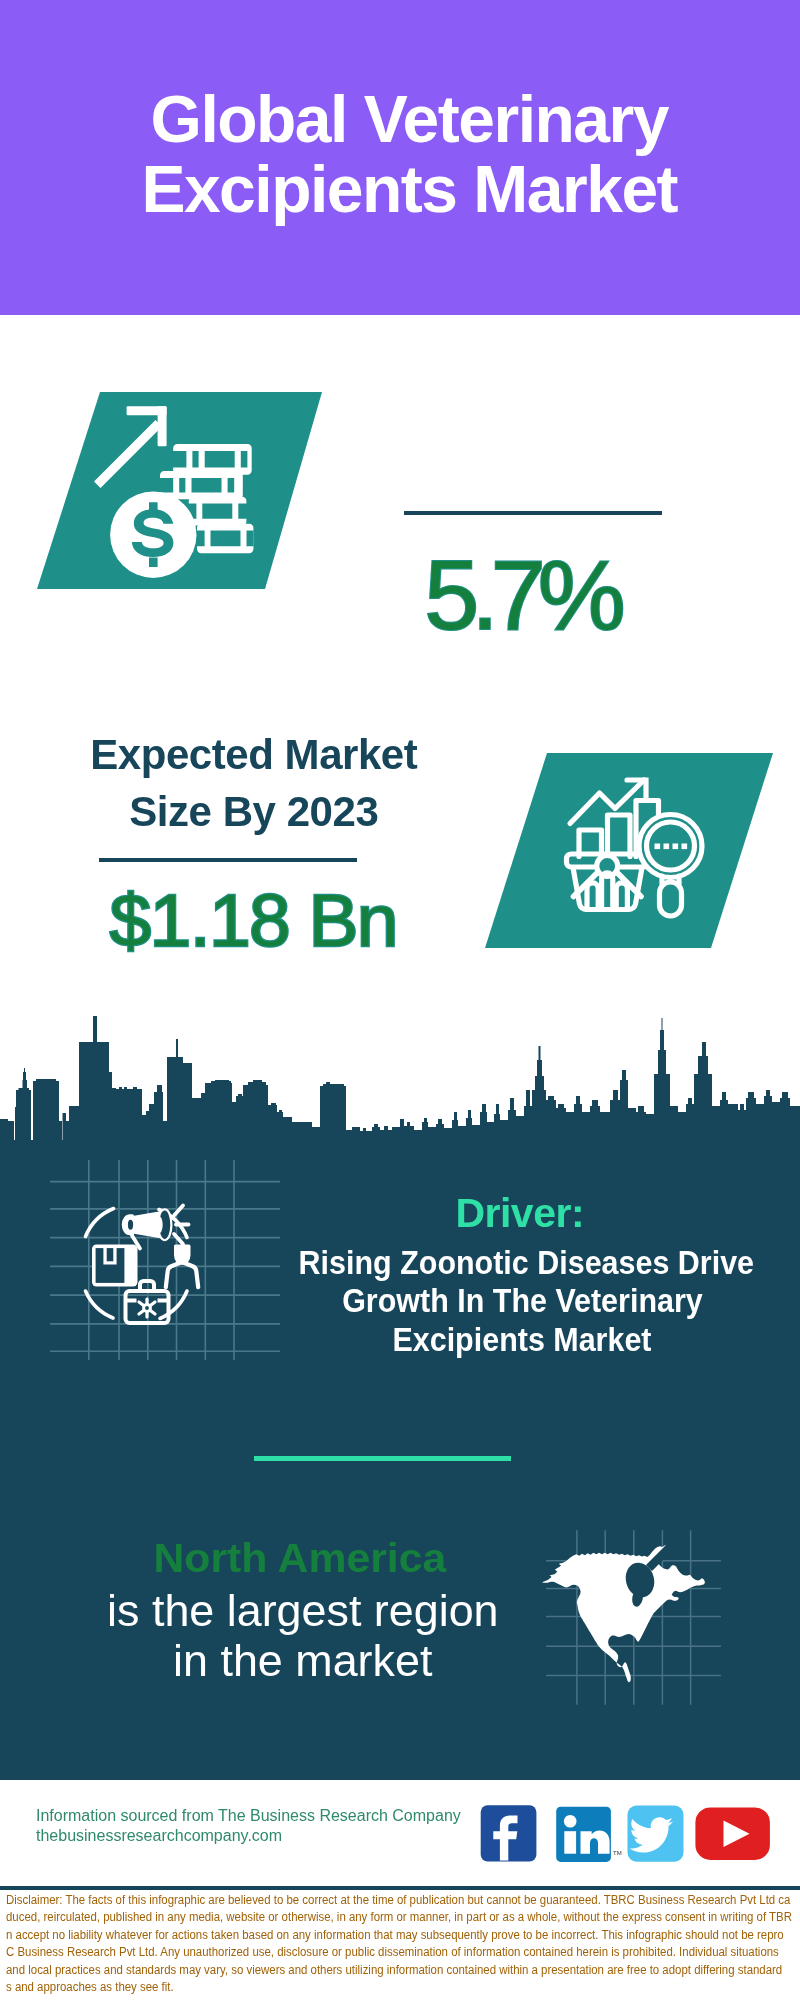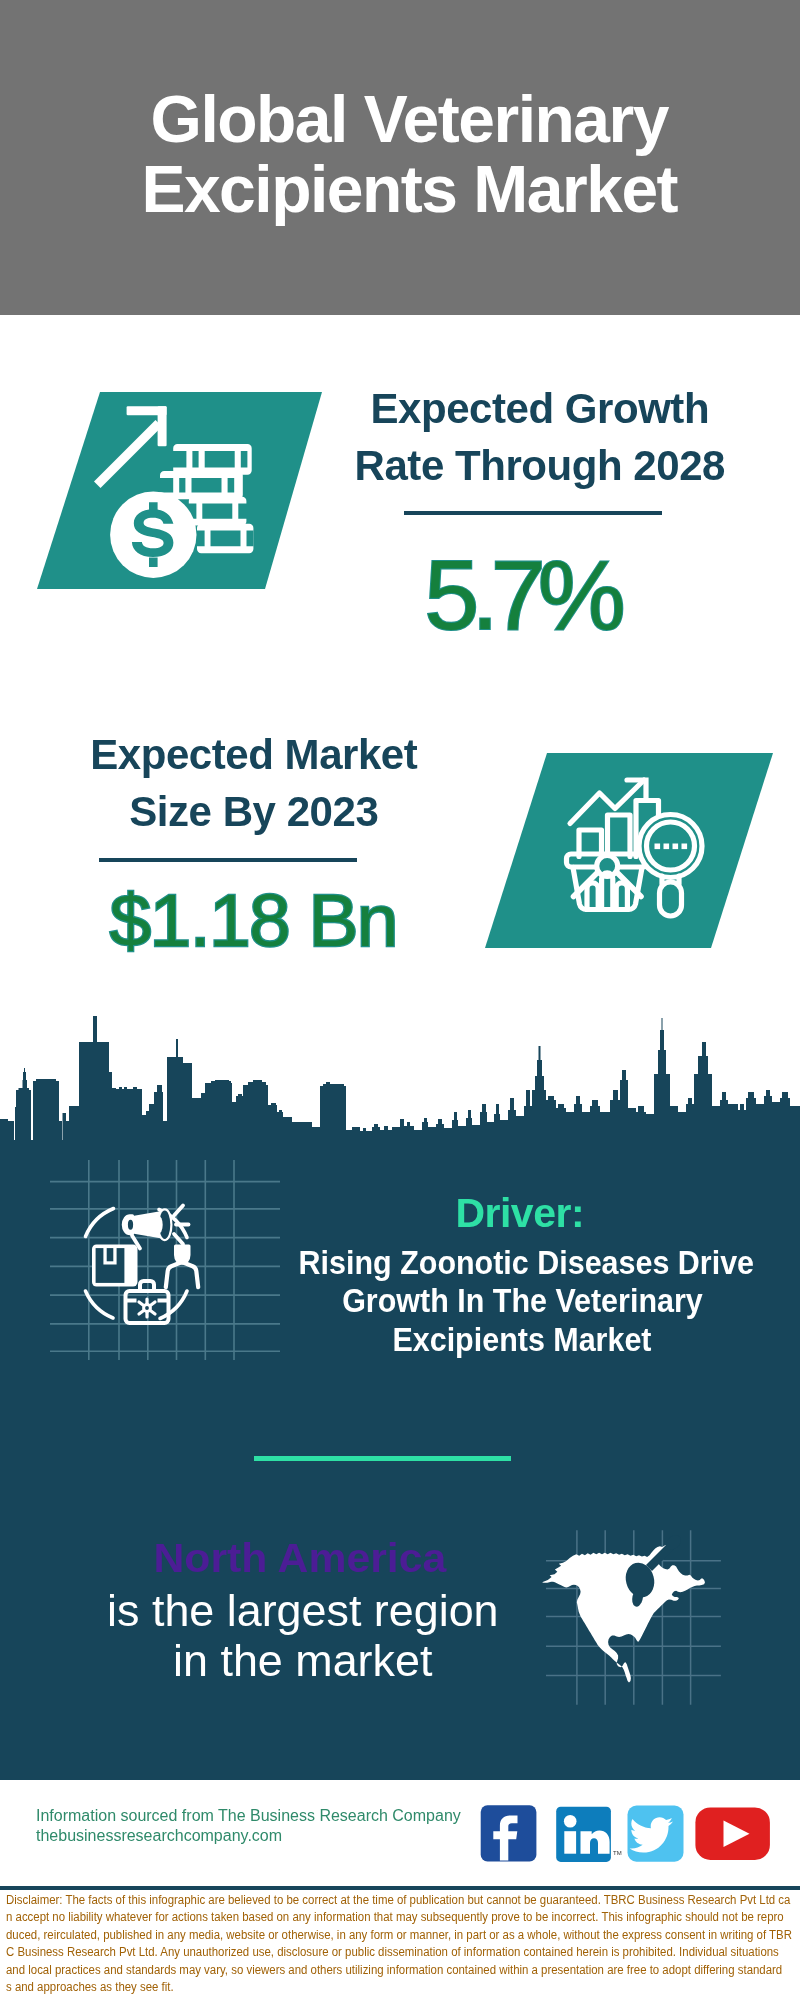--- a/index.html
+++ b/index.html
@@ -8,7 +8,7 @@
   .page{position:relative;width:800px;height:2000px;background:#fff;}
 
   
-  .header{position:absolute;left:0;top:0;width:800px;height:315px;background:#737373;}
+  .header{position:absolute;left:0;top:0;width:800px;height:315px;background:#8b5cf6;}
   .header-title{position:absolute;left:10px;top:84px;width:800px;text-align:center;color:#fff;
                 font-size:66px;font-weight:bold;line-height:70px;letter-spacing:-1.5px;text-indent:-1.5px;}
 

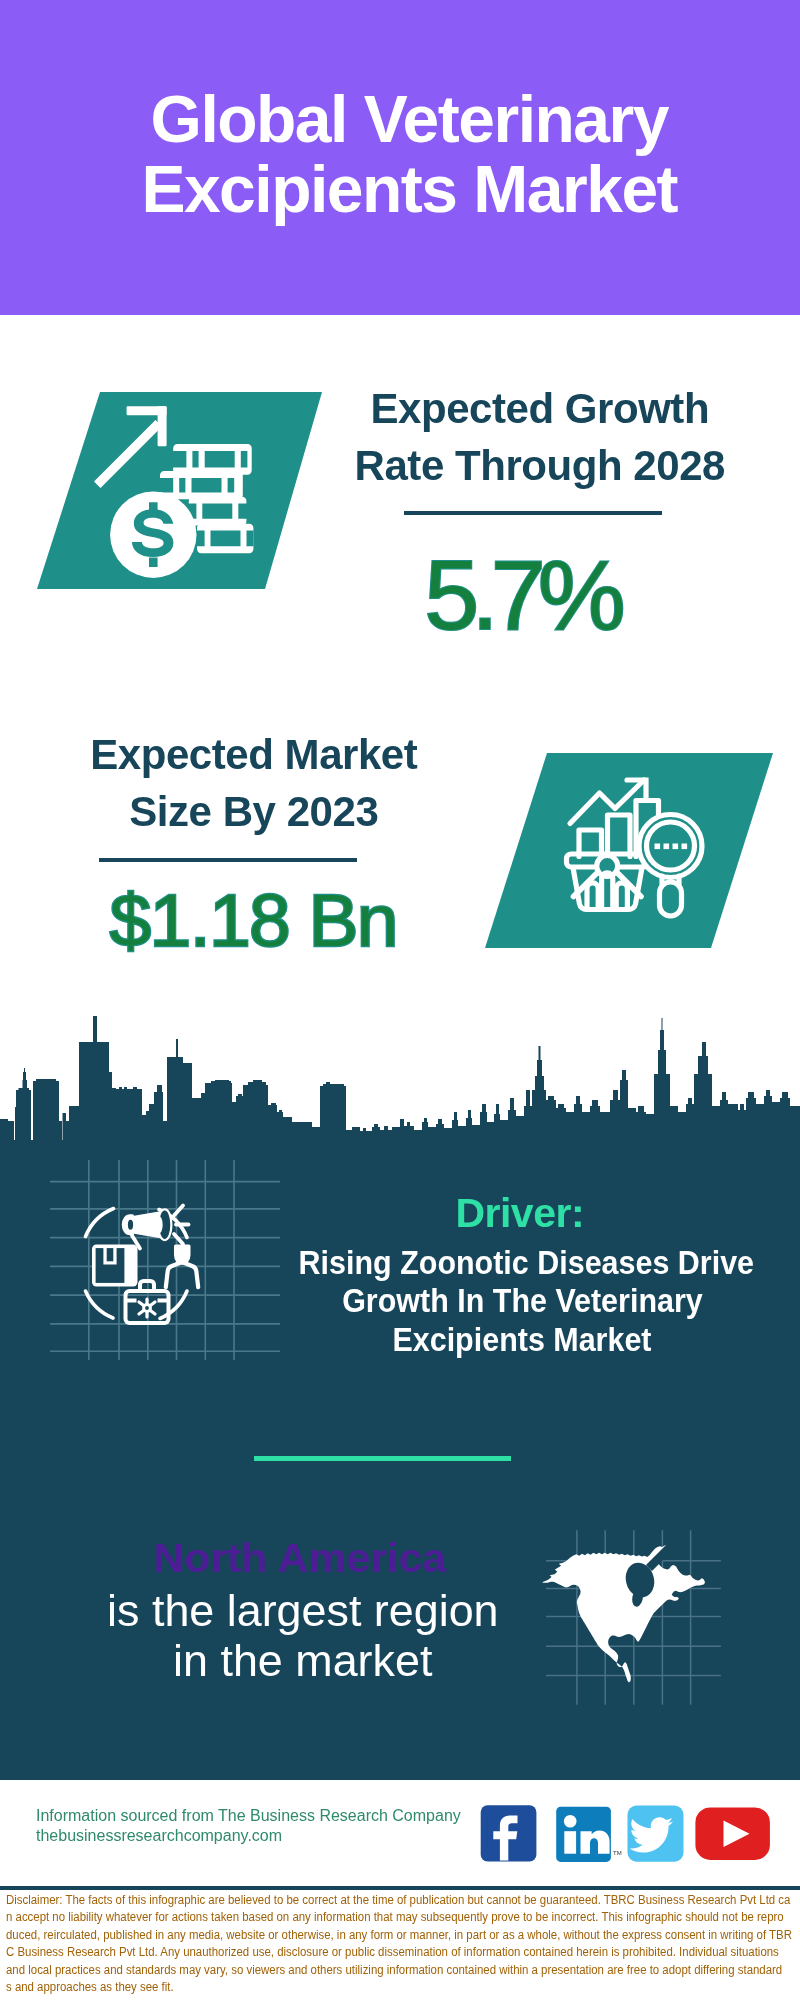--- a/index.html
+++ b/index.html
@@ -81,10 +81,6 @@
       </g>
     </g>
   </svg>
-  <div class="stat-title" style="left:330px;top:380px;width:420px;font-size:42px;line-height:57px;text-align:center;letter-spacing:-0.45px;text-indent:-0.45px;">
-    <div>Expected Growth</div>
-    <div>Rate Through 2028</div>
-  </div>
   <div class="stat-rule" style="left:404px;top:511px;width:258px;"></div>
   <div class="stat-value" style="left:315px;top:545px;width:420px;font-size:99px;line-height:100px;text-align:center;font-weight:500;letter-spacing:-8px;text-indent:-8px;">5.7%</div>
 

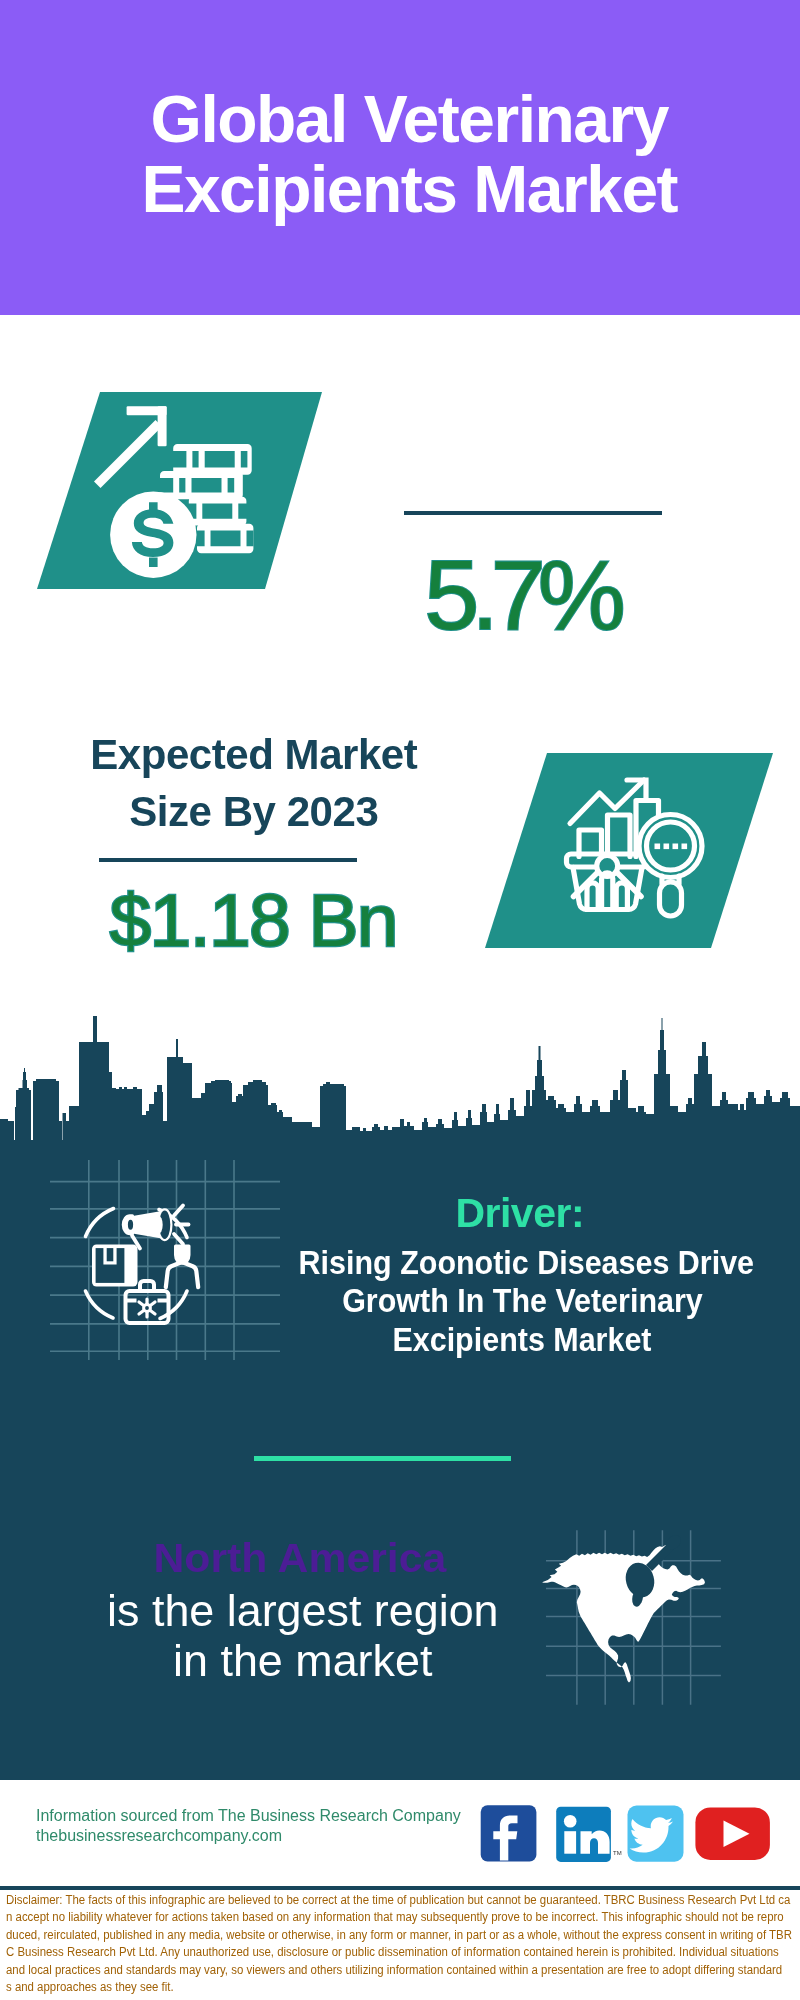--- a/index.html
+++ b/index.html
@@ -23,7 +23,7 @@
   .driver-text{position:absolute;color:#fff;font-weight:bold;text-align:center;}
   .divider-green{position:absolute;background:#2ee0a5;height:5px;}
 
-  .region-label{position:absolute;color:#4c1d95;font-weight:bold;text-align:center;}
+  .region-label{position:absolute;color:#15803d;font-weight:bold;text-align:center;}
   .region-text{position:absolute;color:#fff;text-align:center;}
 
   

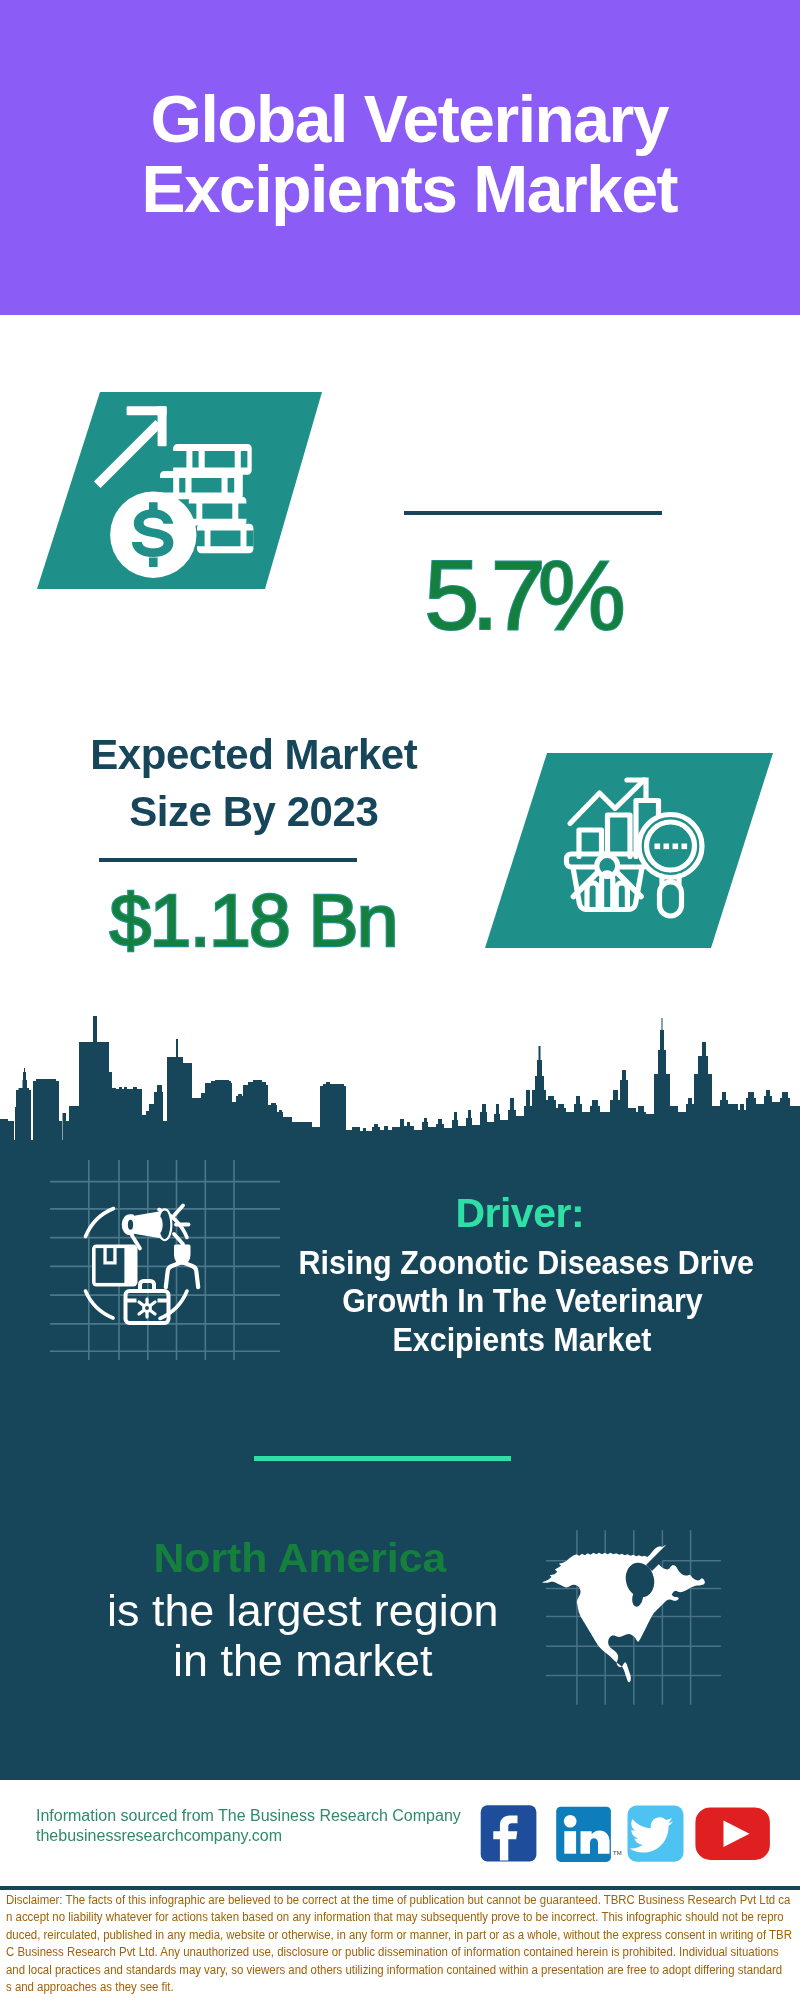--- a/index.html
+++ b/index.html
@@ -244,8 +244,8 @@
   <div class="footer-rule" style="left:0;top:1886px;width:800px;height:4px;"></div>
   <div class="disclaimer" style="left:6px;top:1892px;width:788px;font-size:12.3px;line-height:17.4px;">
     <div><span class="dsq">Disclaimer: The facts of this infographic are believed to be correct at the time of publication but cannot be guaranteed. TBRC Business Research Pvt Ltd ca</span></div>
+    <div><span class="dsq">duced, reirculated, published in any media, website or otherwise, in any form or manner, in part or as a whole, without the express consent in writing of TBR</span></div>
     <div><span class="dsq">n accept no liability whatever for actions taken based on any information that may subsequently prove to be incorrect. This infographic should not be repro</span></div>
-    <div><span class="dsq">duced, reirculated, published in any media, website or otherwise, in any form or manner, in part or as a whole, without the express consent in writing of TBR</span></div>
     <div><span class="dsq">C Business Research Pvt Ltd. Any unauthorized use, disclosure or public dissemination of information contained herein is prohibited. Individual situations</span></div>
     <div><span class="dsq">and local practices and standards may vary, so viewers and others utilizing information contained within a presentation are free to adopt differing standard</span></div>
     <div><span class="dsq">s and approaches as they see fit.</span></div>

